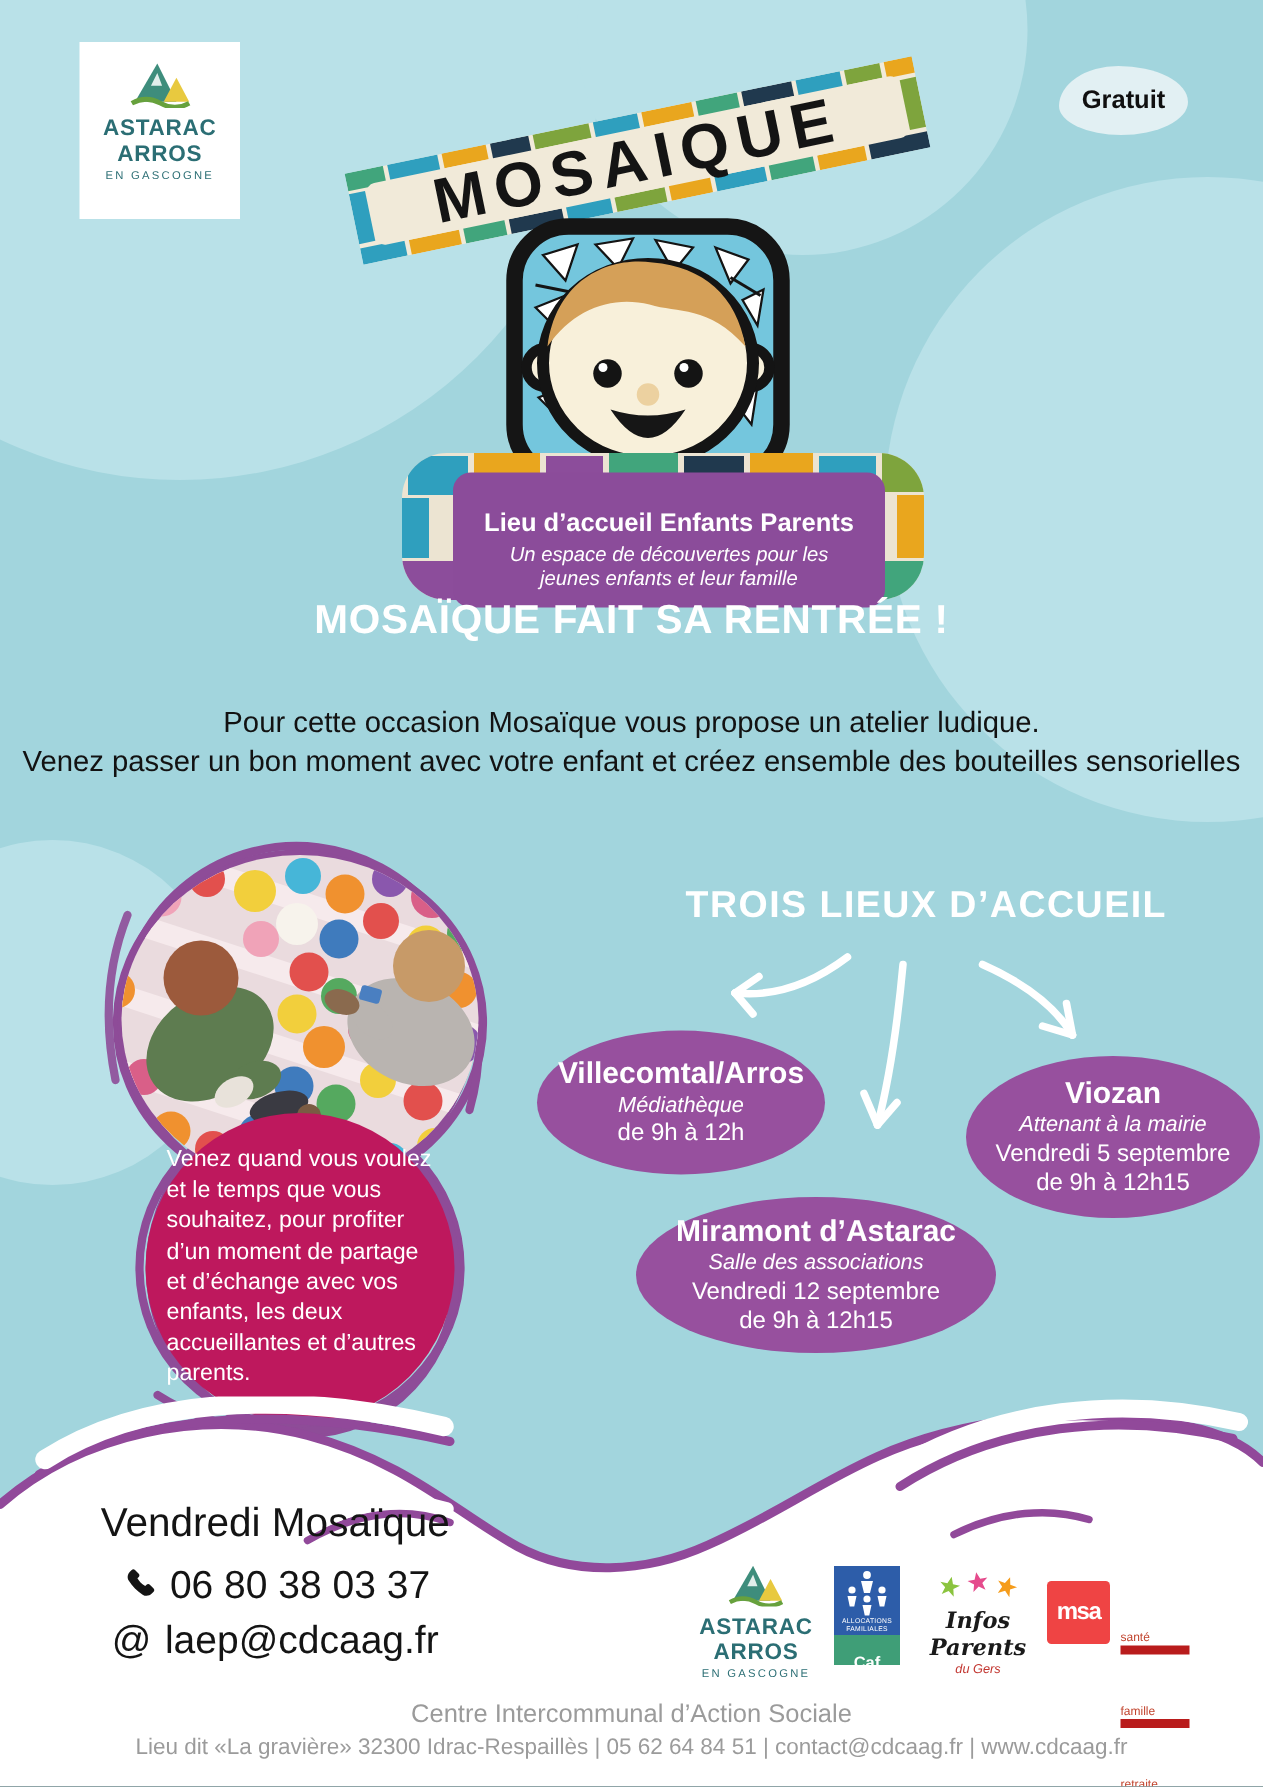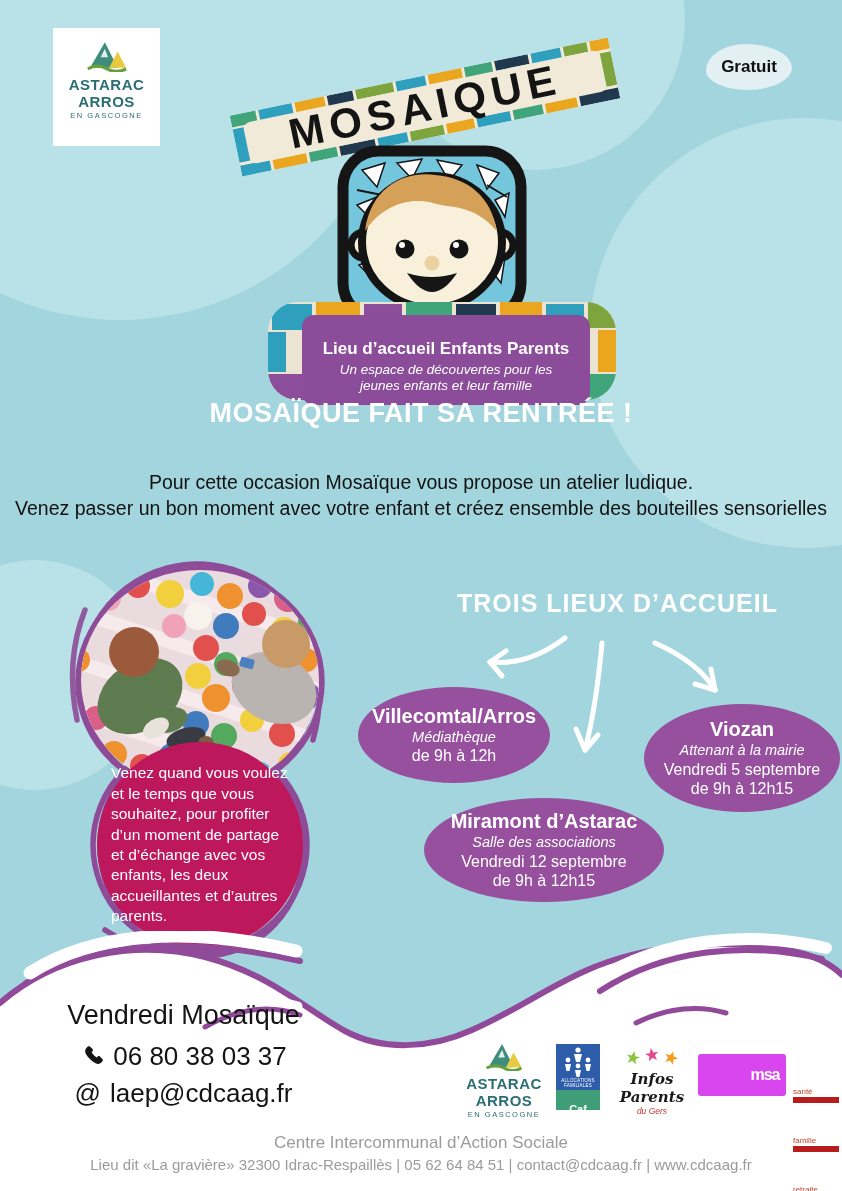--- a/index.html
+++ b/index.html
@@ -65,8 +65,8 @@
   .infos-brand{font-family:"DejaVu Serif",serif;font-style:italic;font-weight:bold;font-size:15px;color:#1a1a1a;}
   .infos-region{font-size:8.5px;color:#c2352f;font-style:italic;}
   .partner-msa{position:absolute;left:698px;top:1054px;z-index:6;display:flex;gap:7px;}
-  .msa-square{width:42px;height:42px;background:#d946ef;border-radius:3px;color:#fff;display:flex;
-              align-items:center;justify-content:center;font-size:16px;font-weight:bold;letter-spacing:-1px;padding-left:46px;}
+  .msa-square{width:42px;height:42px;background:#ef4444;border-radius:3px;color:#fff;display:flex;
+              align-items:center;justify-content:center;font-size:16px;font-weight:bold;letter-spacing:-1px;}
   .msa-services div{font-size:8px;border-bottom:6px solid #b91c1c;padding:1px 2px 1px 0;color:#c2452f;width:44px;margin-top:32px;}
   .msa-services div:last-child{color:#29539f;}
   .footer{position:absolute;left:0;width:842px;top:1133px;text-align:center;color:#9b9b9b;z-index:6;}

